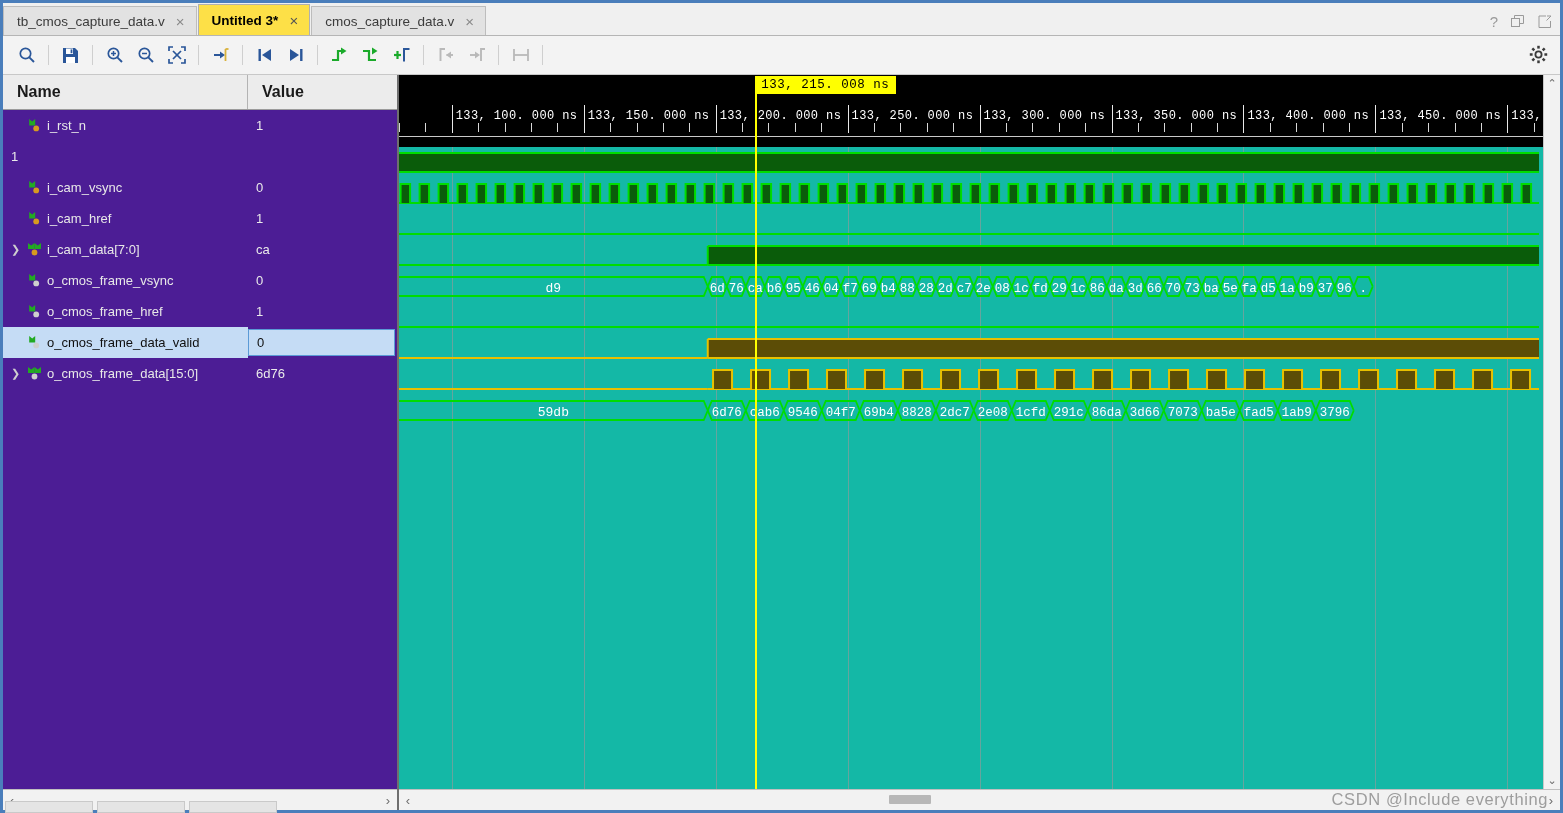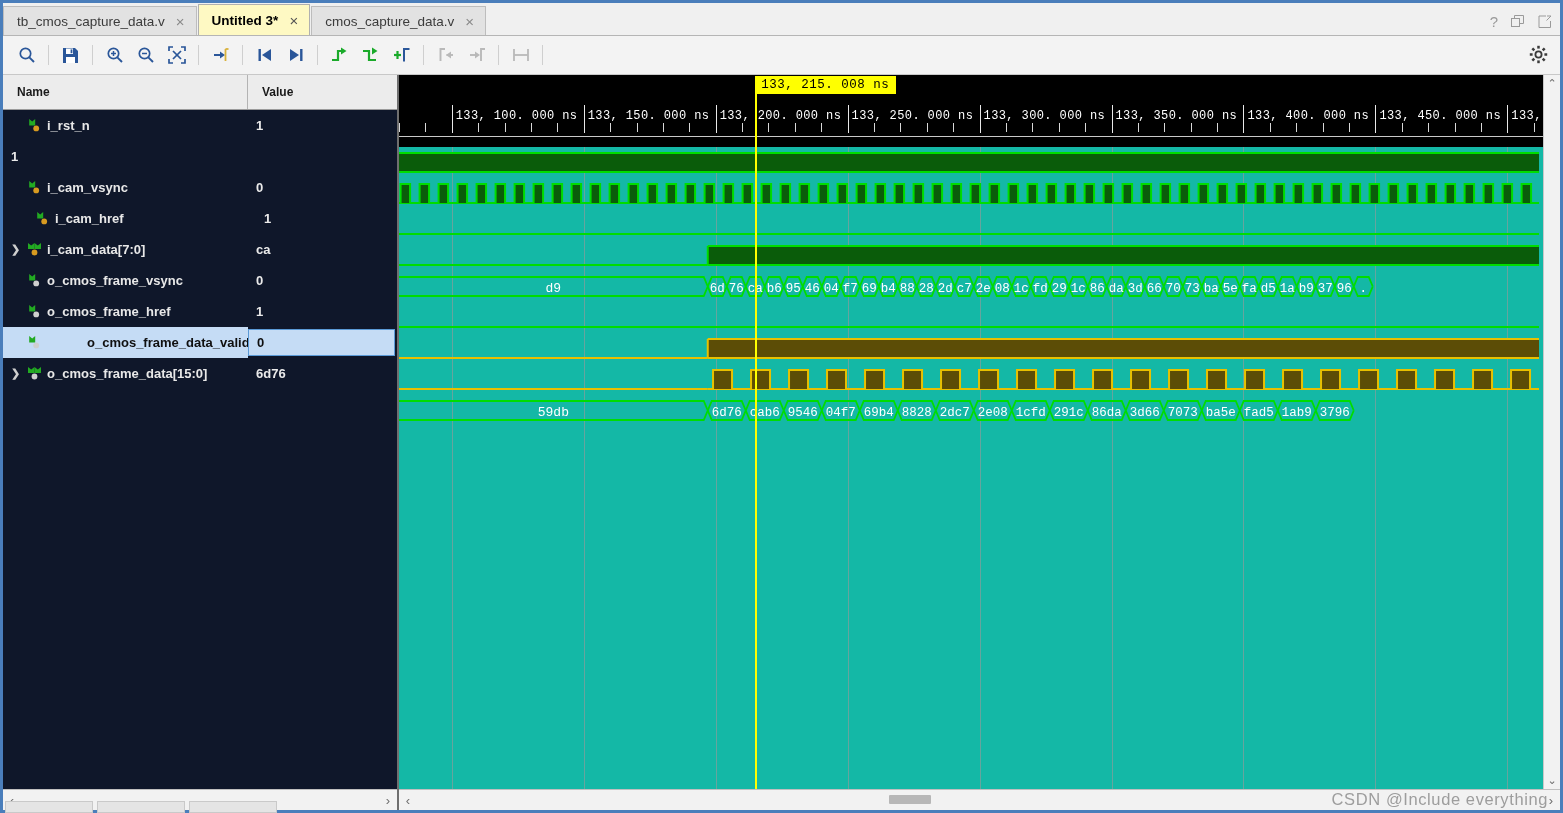--- a/index.html
+++ b/index.html
@@ -14,7 +14,7 @@
   .tab{height:29px;display:flex;align-items:center;gap:9px;padding:0 9px 0 13px;
        background:#e2e2e2;border:1px solid #bdbdbd;border-bottom:none;margin-right:1px;
        font-size:13.5px;color:#3b3b3b;box-sizing:border-box;}
-  .tab.active{background:#fef9c3;color:#000;font-weight:bold;border-color:#b0b0b0;height:31px;align-items:center;}
+  .tab.active{background:#fde047;color:#000;font-weight:bold;border-color:#b0b0b0;height:31px;align-items:center;}
   .tab .tclose{color:#8a8a8a;font-size:15px;line-height:1;padding:0 2px;}
   .tab.active .tclose{color:#555;font-weight:normal;}
   .winbtns{position:absolute;right:8px;bottom:5px;display:flex;gap:13px;align-items:center;

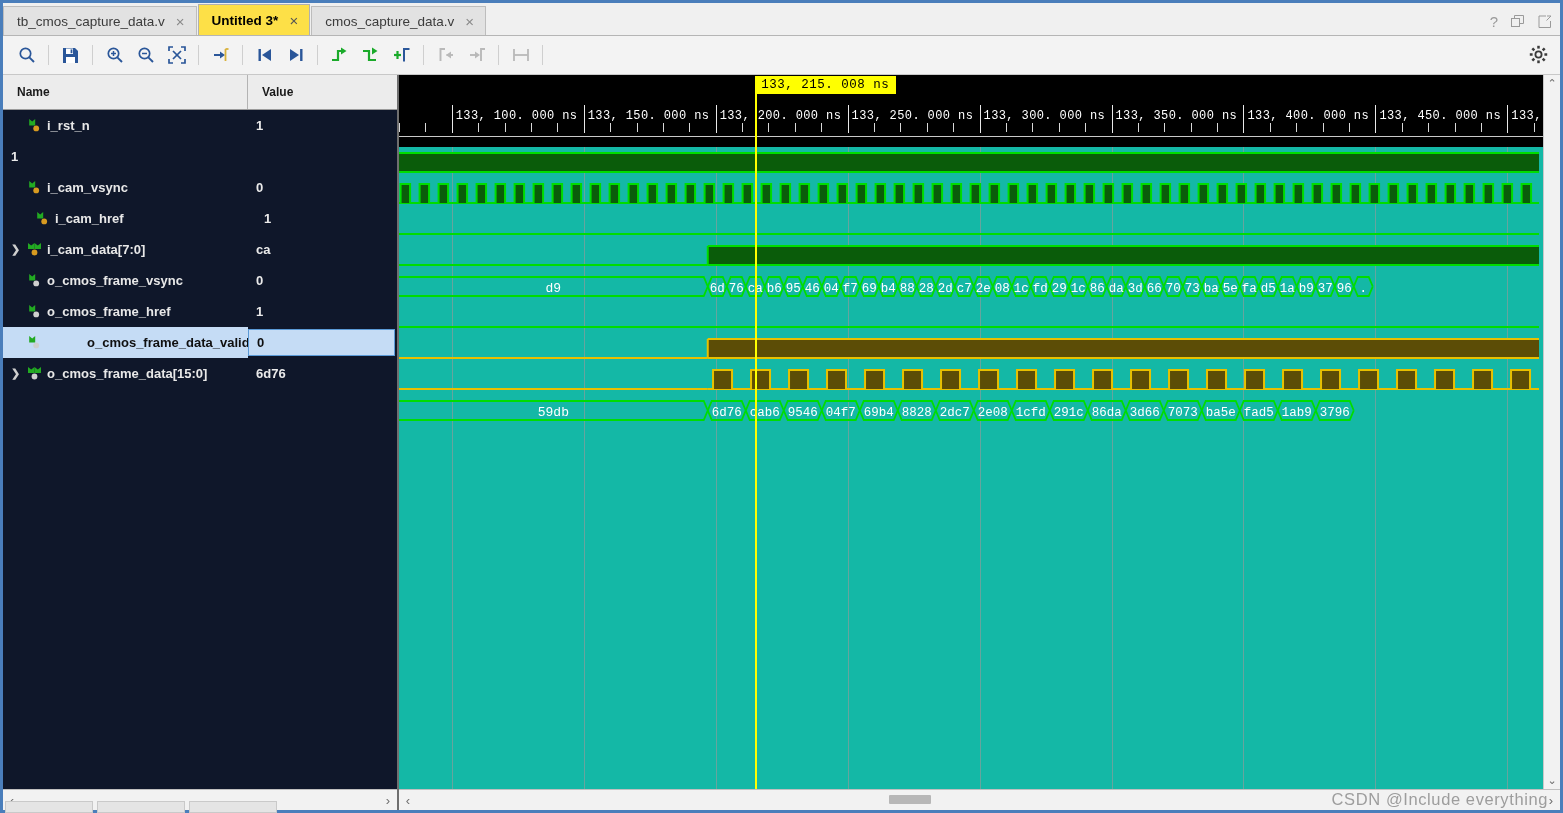--- a/index.html
+++ b/index.html
@@ -34,7 +34,7 @@
   .leftpane{width:396px;flex:0 0 396px;display:flex;flex-direction:column;background:#000;
             border-right:2px solid #6f6f6f;box-sizing:border-box;}
   .lhead{height:34px;display:flex;background:#ececec;border-bottom:1px solid #9b9b9b;flex:0 0 auto;}
-  .lhead .hc{display:flex;align-items:center;font-size:12px;font-weight:bold;color:#1a1a1a;
+  .lhead .hc{display:flex;align-items:center;font-size:16px;font-weight:bold;color:#1a1a1a;
              padding-left:14px;box-sizing:border-box;}
   .hc.name{width:245px;border-right:1px solid #b3b3b3;}
   .hc.value{flex:1;}

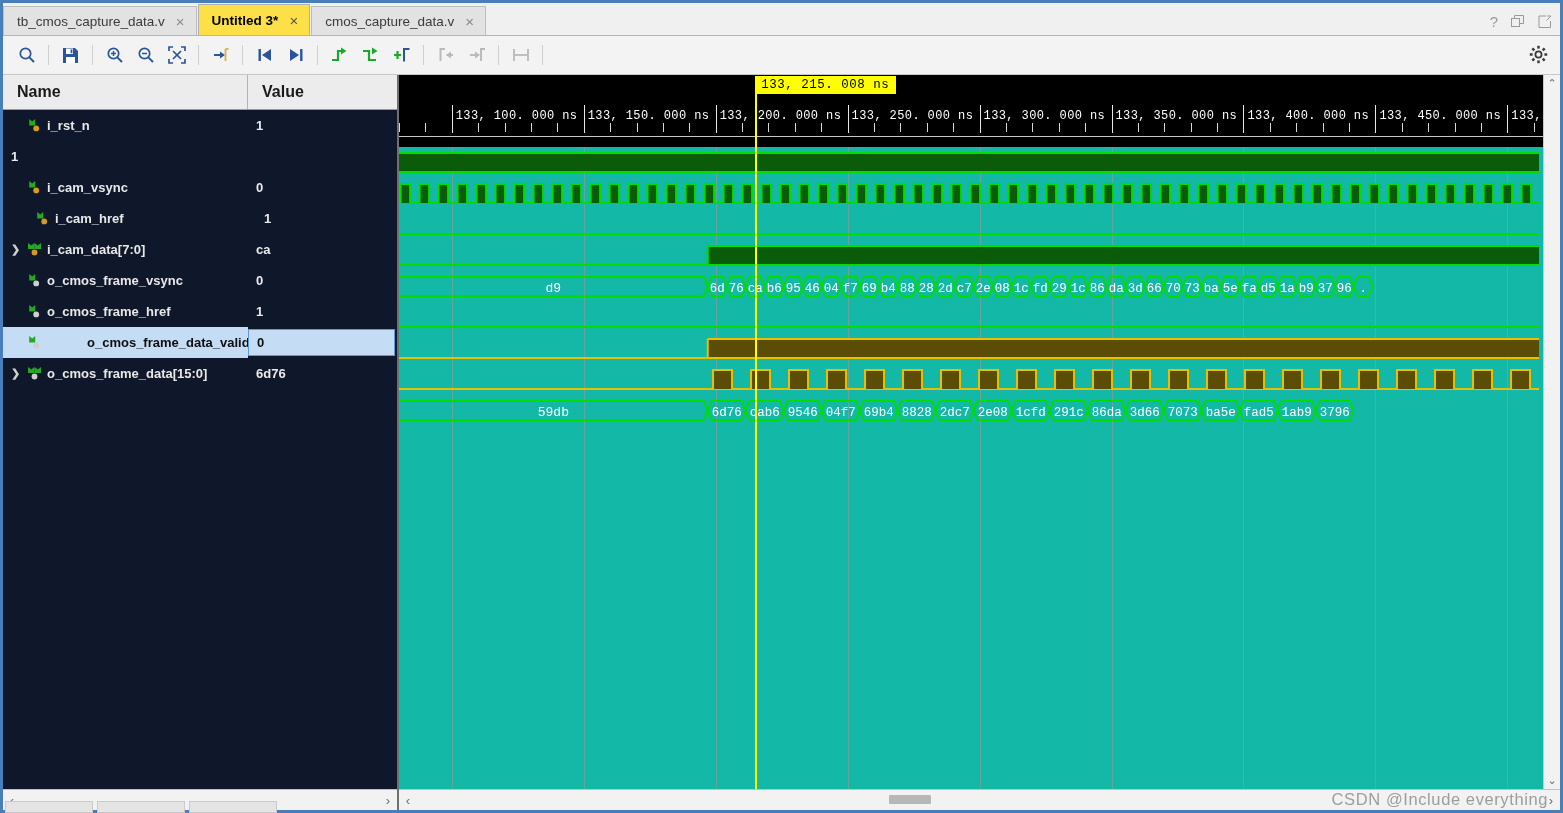--- a/index.html
+++ b/index.html
@@ -38,7 +38,7 @@
              padding-left:14px;box-sizing:border-box;}
   .hc.name{width:245px;border-right:1px solid #b3b3b3;}
   .hc.value{flex:1;}
-  .lbody{flex:1 1 auto;position:relative;background:#0f172a;overflow:hidden;font-weight:bold;}
+  .lbody{flex:1 1 auto;position:relative;background:#4c1d95;overflow:hidden;}
 
   .srow{height:31px;display:flex;align-items:center;position:relative;box-sizing:border-box;}
   .srow .namecell{width:245px;flex:0 0 245px;display:flex;align-items:center;height:100%;

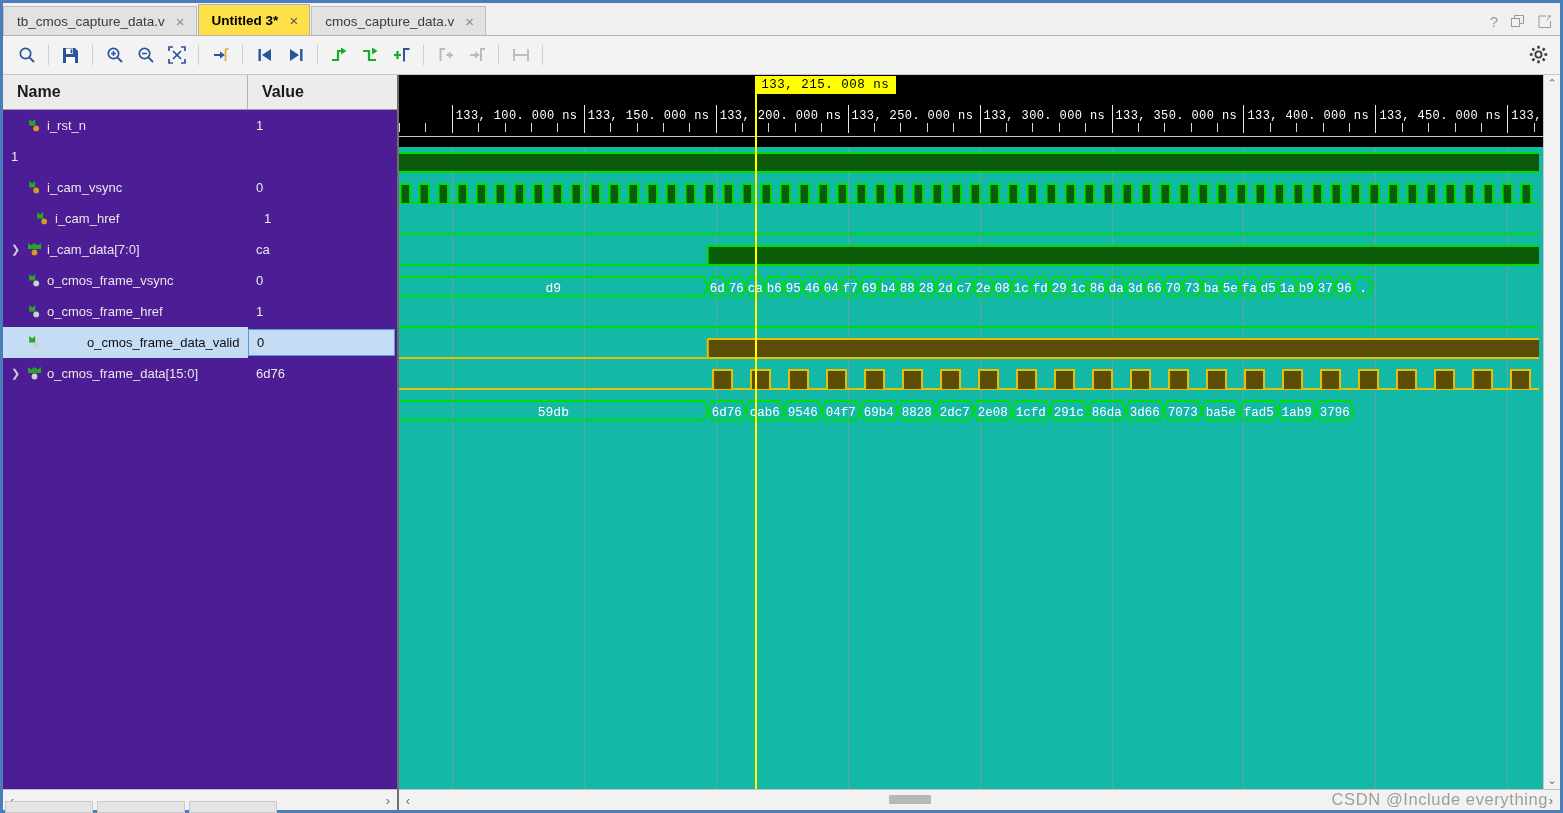--- a/index.html
+++ b/index.html
@@ -284,7 +284,7 @@
             </div>
             <div class="valcell">0</div>
           </div>
-          <div class="srow" style="top: 93px; position: absolute; left: 8px; right: 0px; align-items: flex-end;">
+          <div class="srow" style="top: 93px; position: absolute; left: 0px; right: 0px; align-items: flex-end;">
             <div class="namecell">
               <span class="arrow empty">❯</span>
               <span class="sigicon"><svg width="15" height="15" viewBox="0 0 15 15">

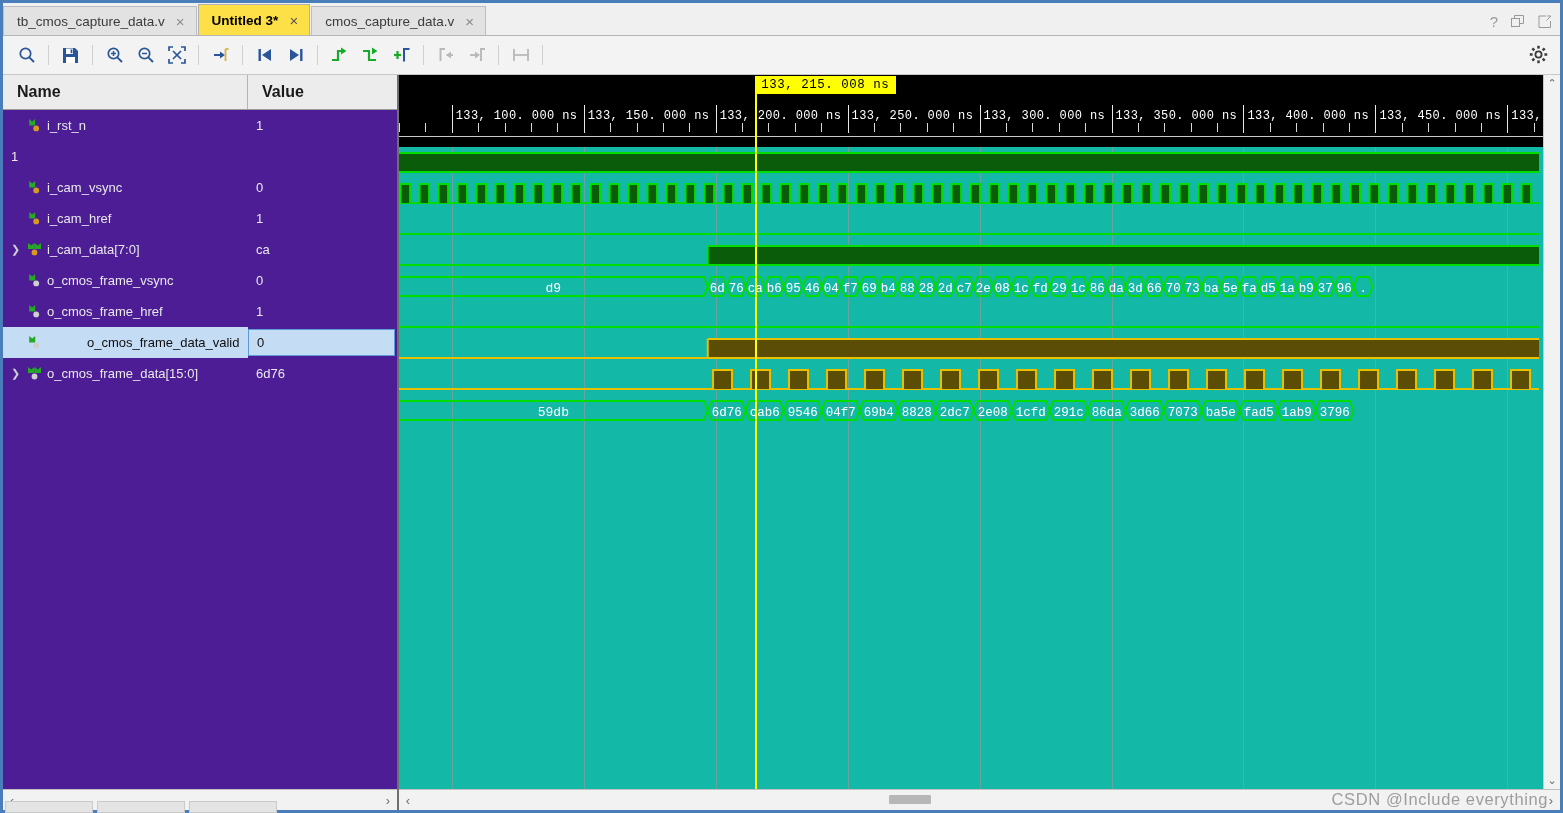--- a/index.html
+++ b/index.html
@@ -46,7 +46,7 @@
   .srow .valcell{flex:1;height:100%;display:flex;align-items:center;padding-left:8px;
                  box-sizing:border-box;font-size:13px;color:#eaeaea;}
   .srow.sel .namecell{background:#c5dcf5;}
-  .srow.sel .nlabel{color:#0f0f0f;margin-left:40px;}
+  .srow.sel .nlabel{color:#0f0f0f;}
   .srow.sel .valcell{background:#c5dcf5;color:#0f0f0f;border:1px solid #5b9ad6;
                      margin:2px 2px 2px 0;height:27px;}
   .arrow{width:13px;flex:0 0 13px;color:#cfcfcf;font-size:11px;text-align:center;line-height:1;}

